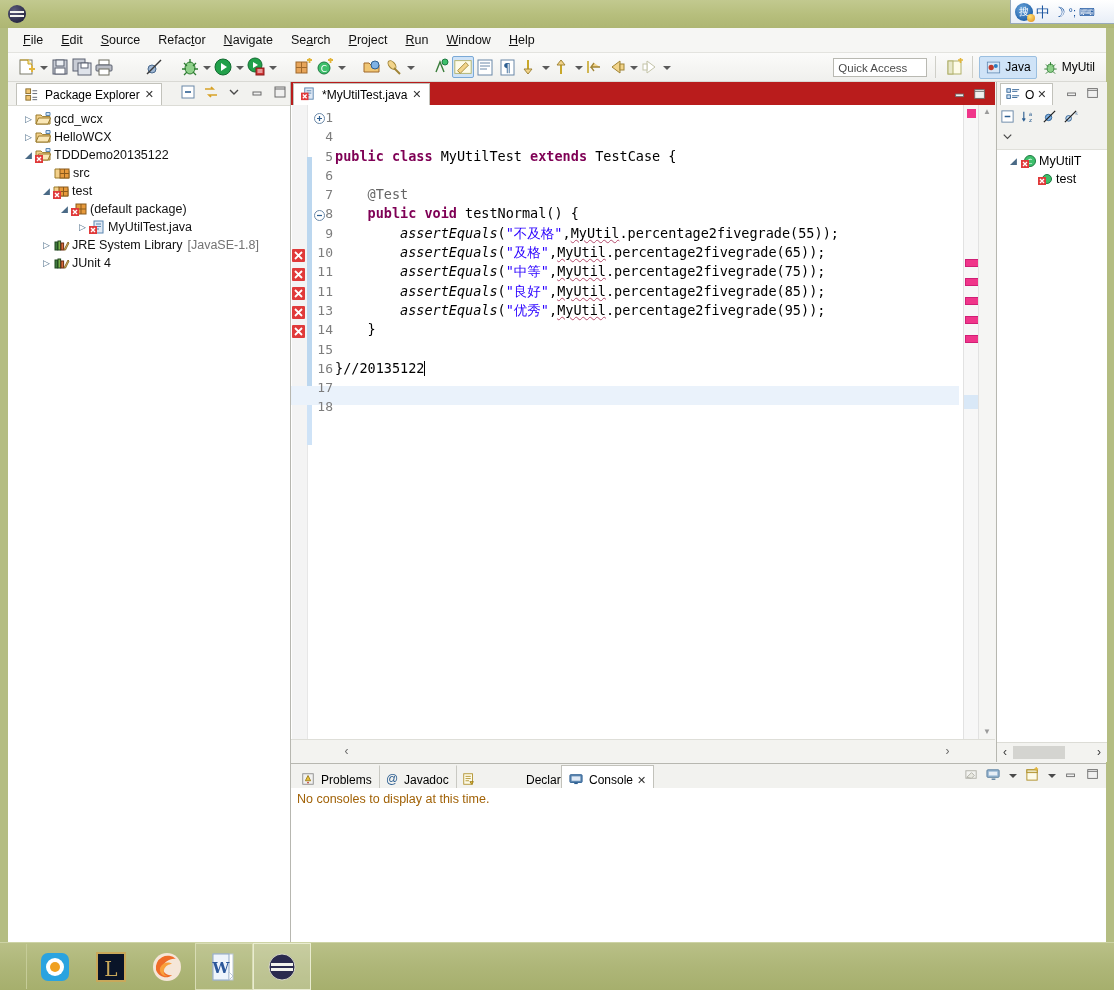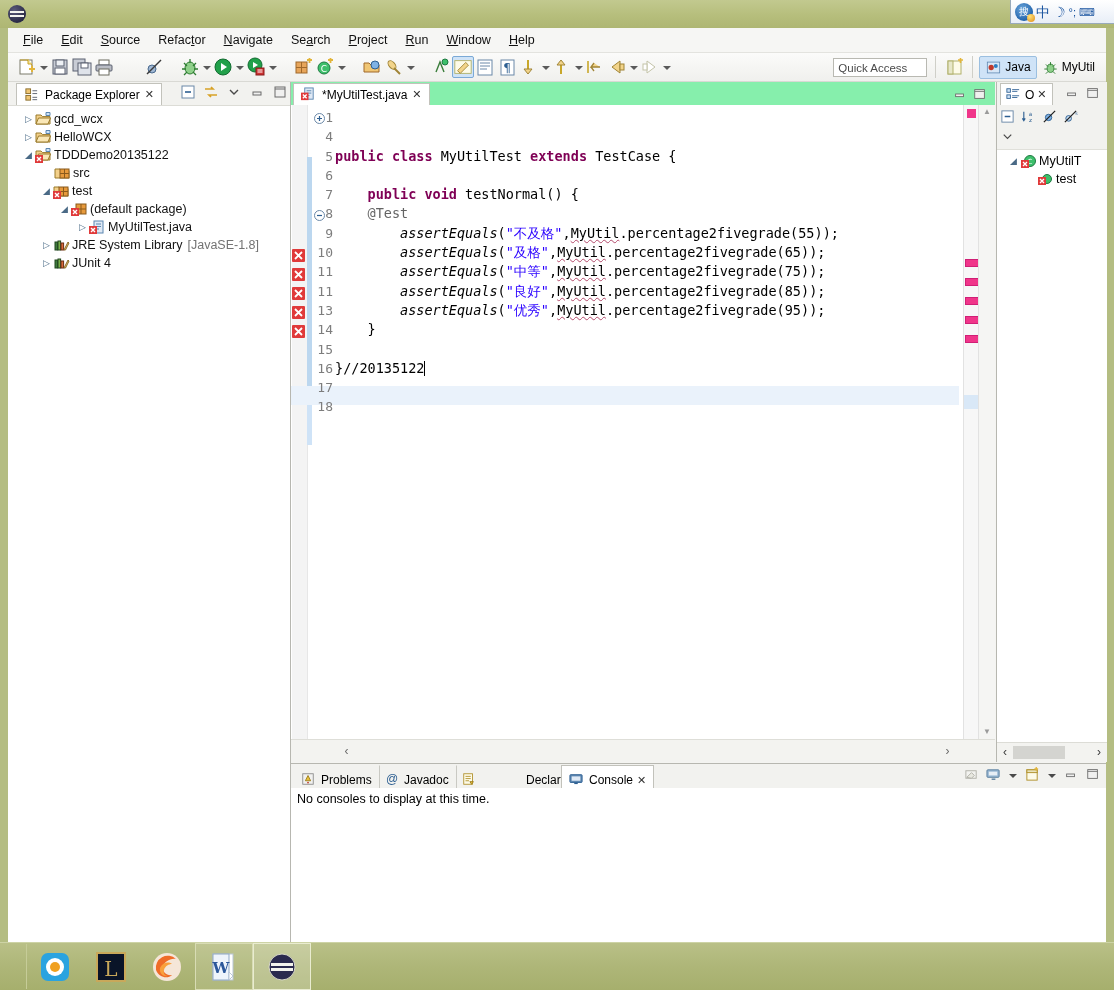--- a/index.html
+++ b/index.html
@@ -110,7 +110,7 @@
 
   
   .editor{position:absolute;left:283px;top:0;width:704px;height:680px;background:#fff;}
-  .ed-tabbar{height:23px;background:#86efac;position:relative;border-bottom:2px solid #0f766e;}
+  .ed-tabbar{height:23px;background:#b91c1c;position:relative;border-bottom:2px solid #0f766e;}
   .ed-tab{
     position:absolute;left:2px;top:1px;height:23px;background:#fff;
     border:1px solid #c2c2bb;border-bottom:1px solid #fff;display:flex;align-items:center;gap:5px;

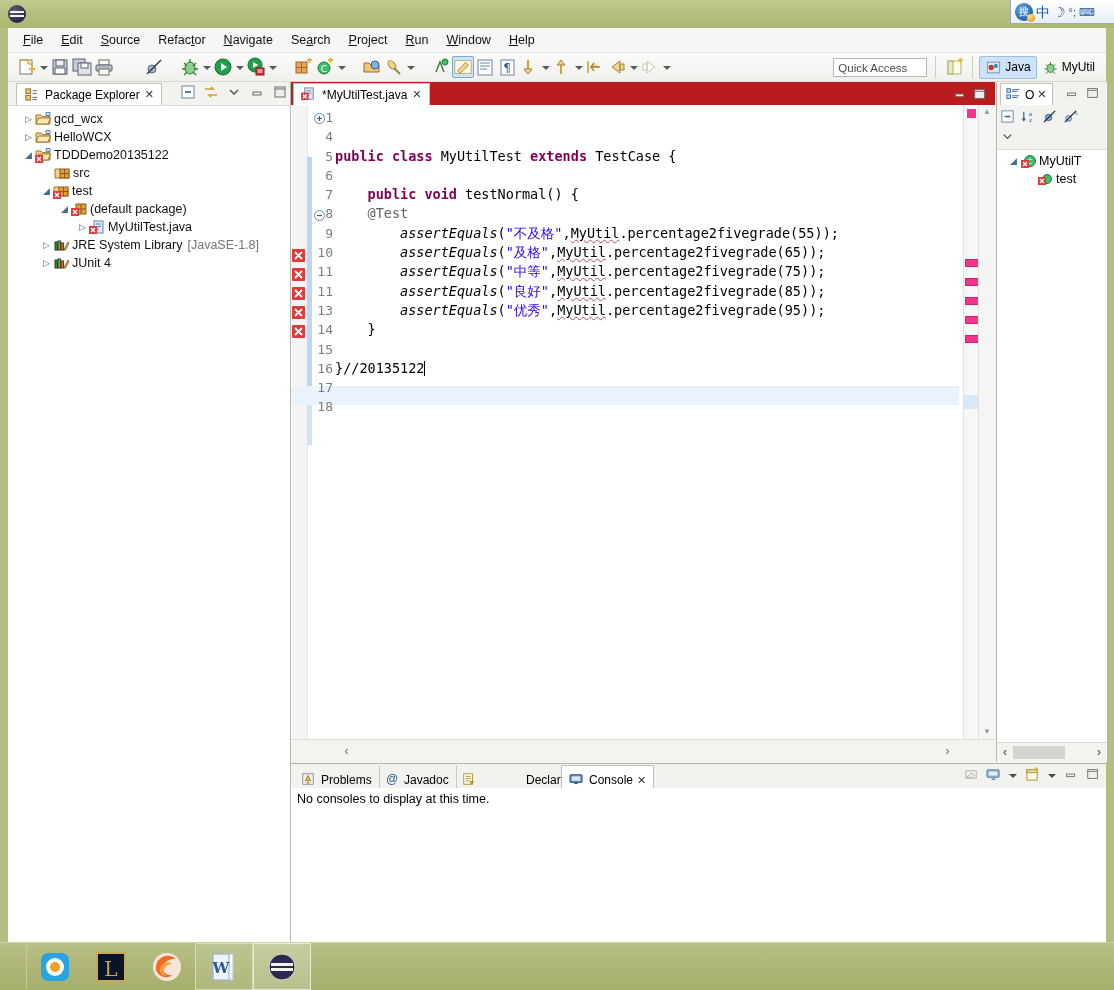--- a/index.html
+++ b/index.html
@@ -662,9 +662,9 @@
 
           <div class="ln"></div>
 
+          <div class="ln"><span class="ann">    @Test</span></div>
+
           <div class="ln">    <span class="kw">public</span> <span class="kw">void</span><span> testNormal() {</span></div>
-
-          <div class="ln"><span class="ann">    @Test</span></div>
 
           <div class="ln">        <span class="ital">assertEquals</span>(<span class="str">"</span><span class="str">不及格</span><span class="str">"</span>,<span class="squig">MyUtil</span><span>.percentage2fivegrade(</span><span>55</span><span>));</span></div>
 

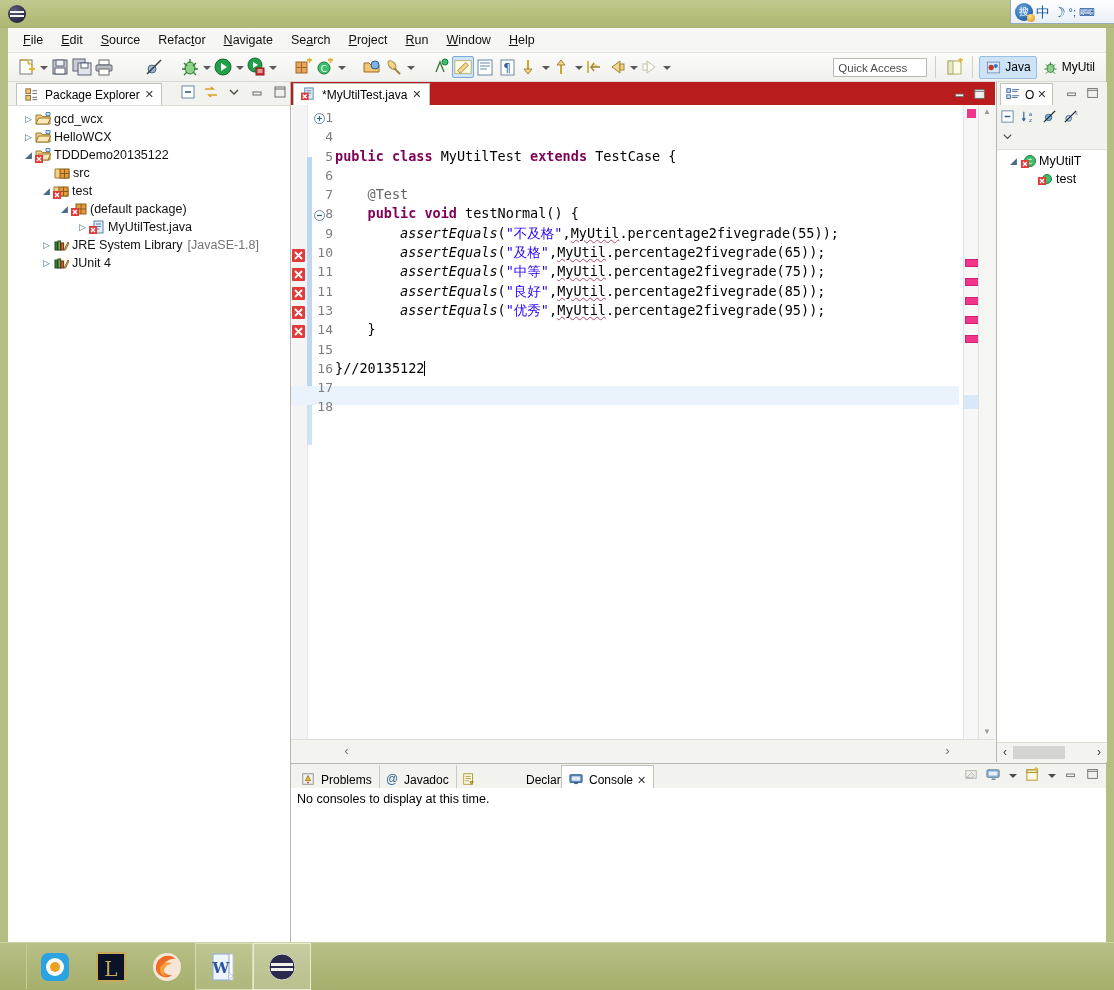--- a/index.html
+++ b/index.html
@@ -167,7 +167,7 @@
   .bt-tab.inactive{border-right:1px solid #c9c9c3;}
   .bt-tab.active{background:#fff;border:1px solid #c2c2bb;border-bottom:1px solid #fff;margin-left:8px;}
   .bt-tools{position:absolute;right:4px;top:3px;display:flex;align-items:center;gap:6px;}
-  .console-body{position:absolute;left:0;top:24px;right:0;bottom:0;background:#fff;padding:4px 6px;font-size:12.5px;color:#000000;}
+  .console-body{position:absolute;left:0;top:24px;right:0;bottom:0;background:#fff;padding:4px 6px;font-size:12.5px;color:#a16207;}
 
   
   .taskbar{

